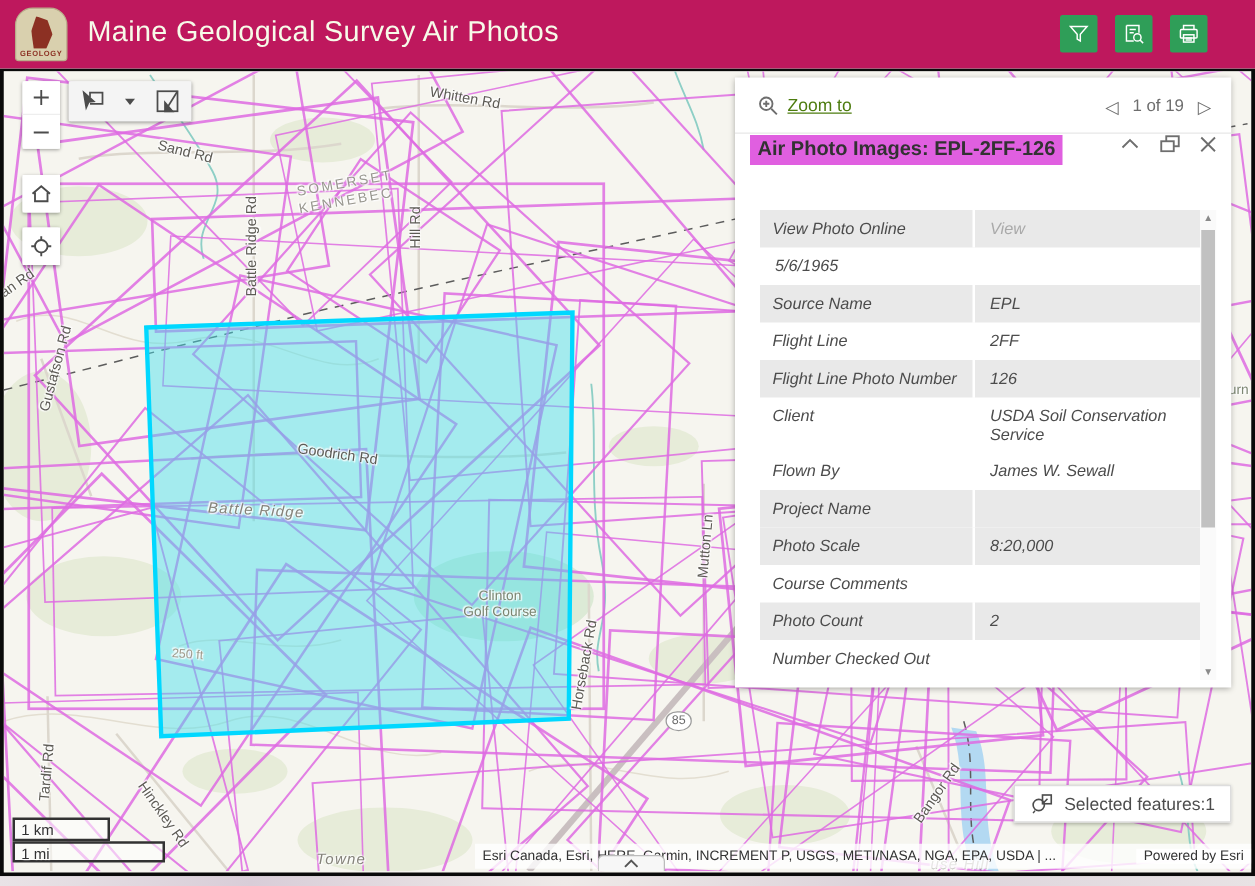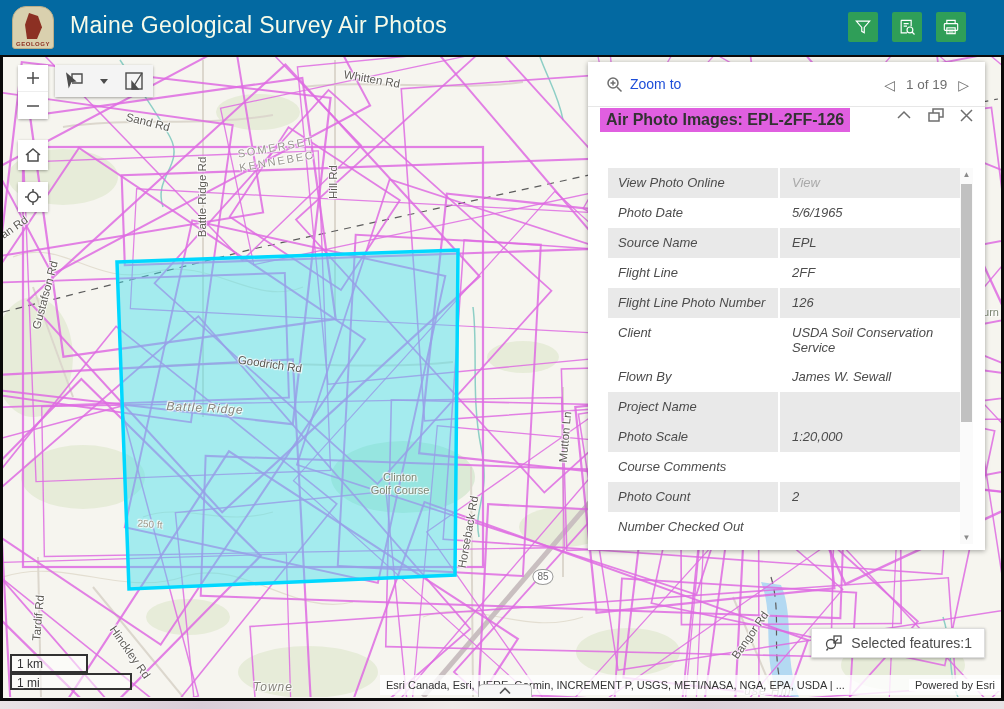--- a/index.html
+++ b/index.html
@@ -9,7 +9,7 @@
 
   
   #header { position:absolute; left:0; top:0; width:1004px; height:55px;
-    background:#0369a1; display:flex; align-items:center; }
+    background:#be185d; display:flex; align-items:center; }
   #logo { position:absolute; left:12px; top:6px; width:42px; height:43px;
     background:#d9d0ae; border-radius:14px 14px 3px 3px; border:1px solid #b9ad8a;
     display:flex; flex-direction:column; align-items:center; justify-content:flex-end; overflow:hidden; }

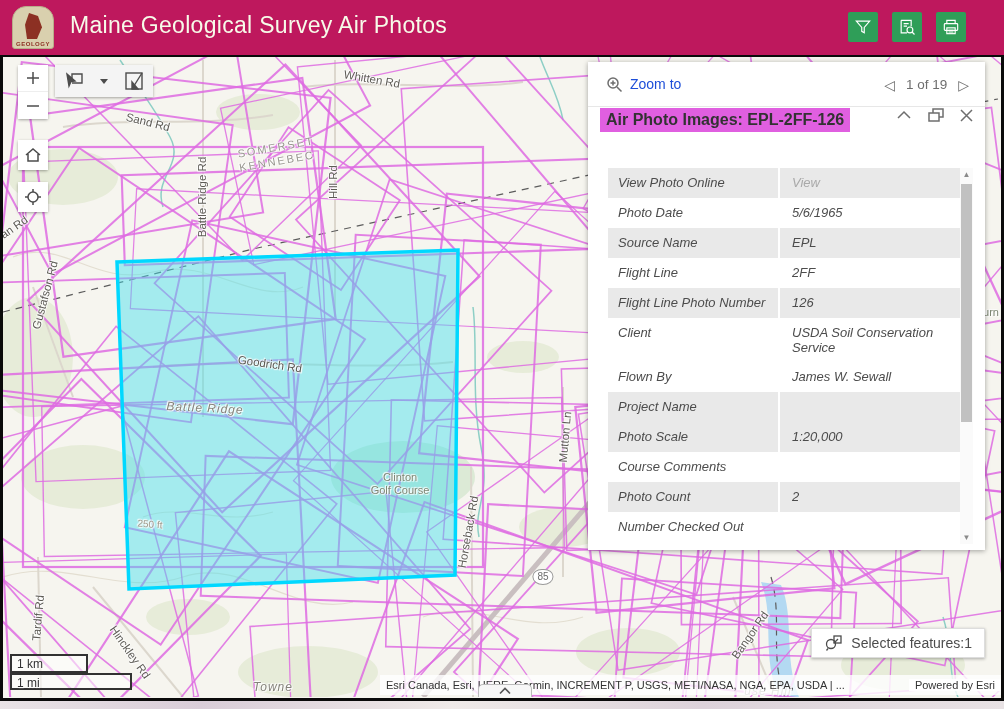--- a/index.html
+++ b/index.html
@@ -64,7 +64,7 @@
   #popup-toprow { position:absolute; left:0; top:0; width:100%; height:45px; border-bottom:1px solid #e7e7e7;
     display:flex; align-items:center; }
   #zoomto-btn { display:flex; align-items:center; gap:7px; margin-left:18px; background:none;
-    border:none; color:#1d4ed8; font-size:14px; cursor:pointer; }
+    border:none; color:#4d7c0f; font-size:14px; cursor:pointer;text-decoration:underline; }
   #zoomto-btn svg { stroke:#6e6e6e; fill:none; stroke-width:1.5; }
   #pager { position:absolute; right:14px; top:0; height:45px; display:flex; align-items:center;
     gap:9px; color:#6e6e6e; font-size:13.5px; }

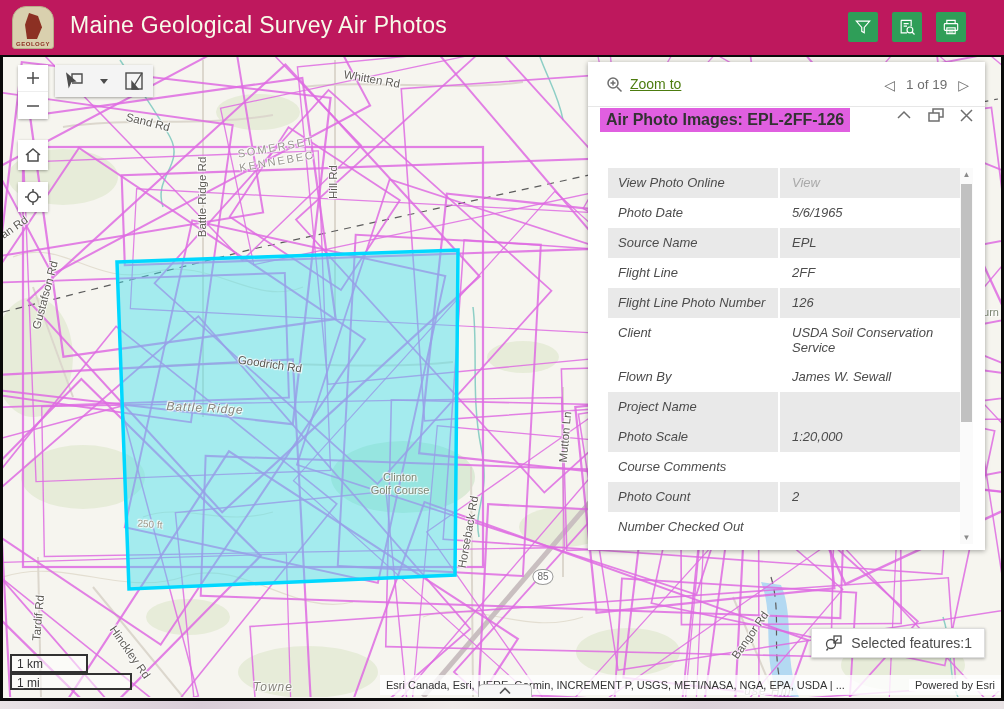--- a/index.html
+++ b/index.html
@@ -418,7 +418,6 @@
               <div class="attr-value muted">View</div>
             </div>
             <div class="attr-row">
-              <div class="attr-label">Photo Date</div>
               <div class="attr-value">5/6/1965</div>
             </div>
             <div class="attr-row gray">

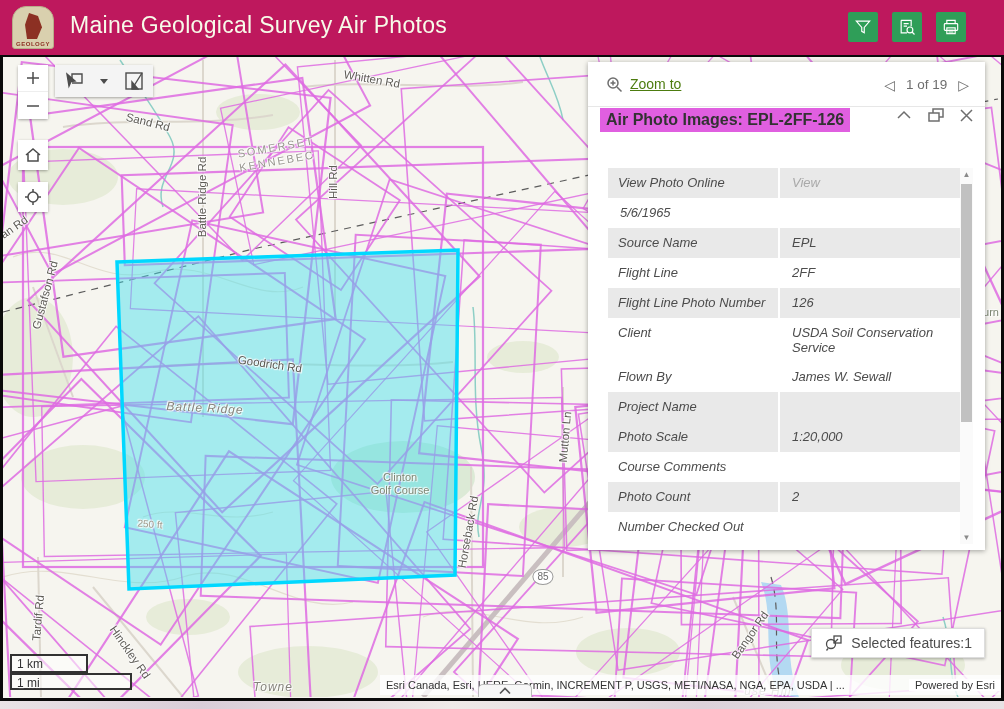--- a/index.html
+++ b/index.html
@@ -446,7 +446,7 @@
             </div>
             <div class="attr-row gray">
               <div class="attr-label">Photo Scale</div>
-              <div class="attr-value">1:20,000</div>
+              <div class="attr-value">8:20,000</div>
             </div>
             <div class="attr-row">
               <div class="attr-label">Course Comments</div>

